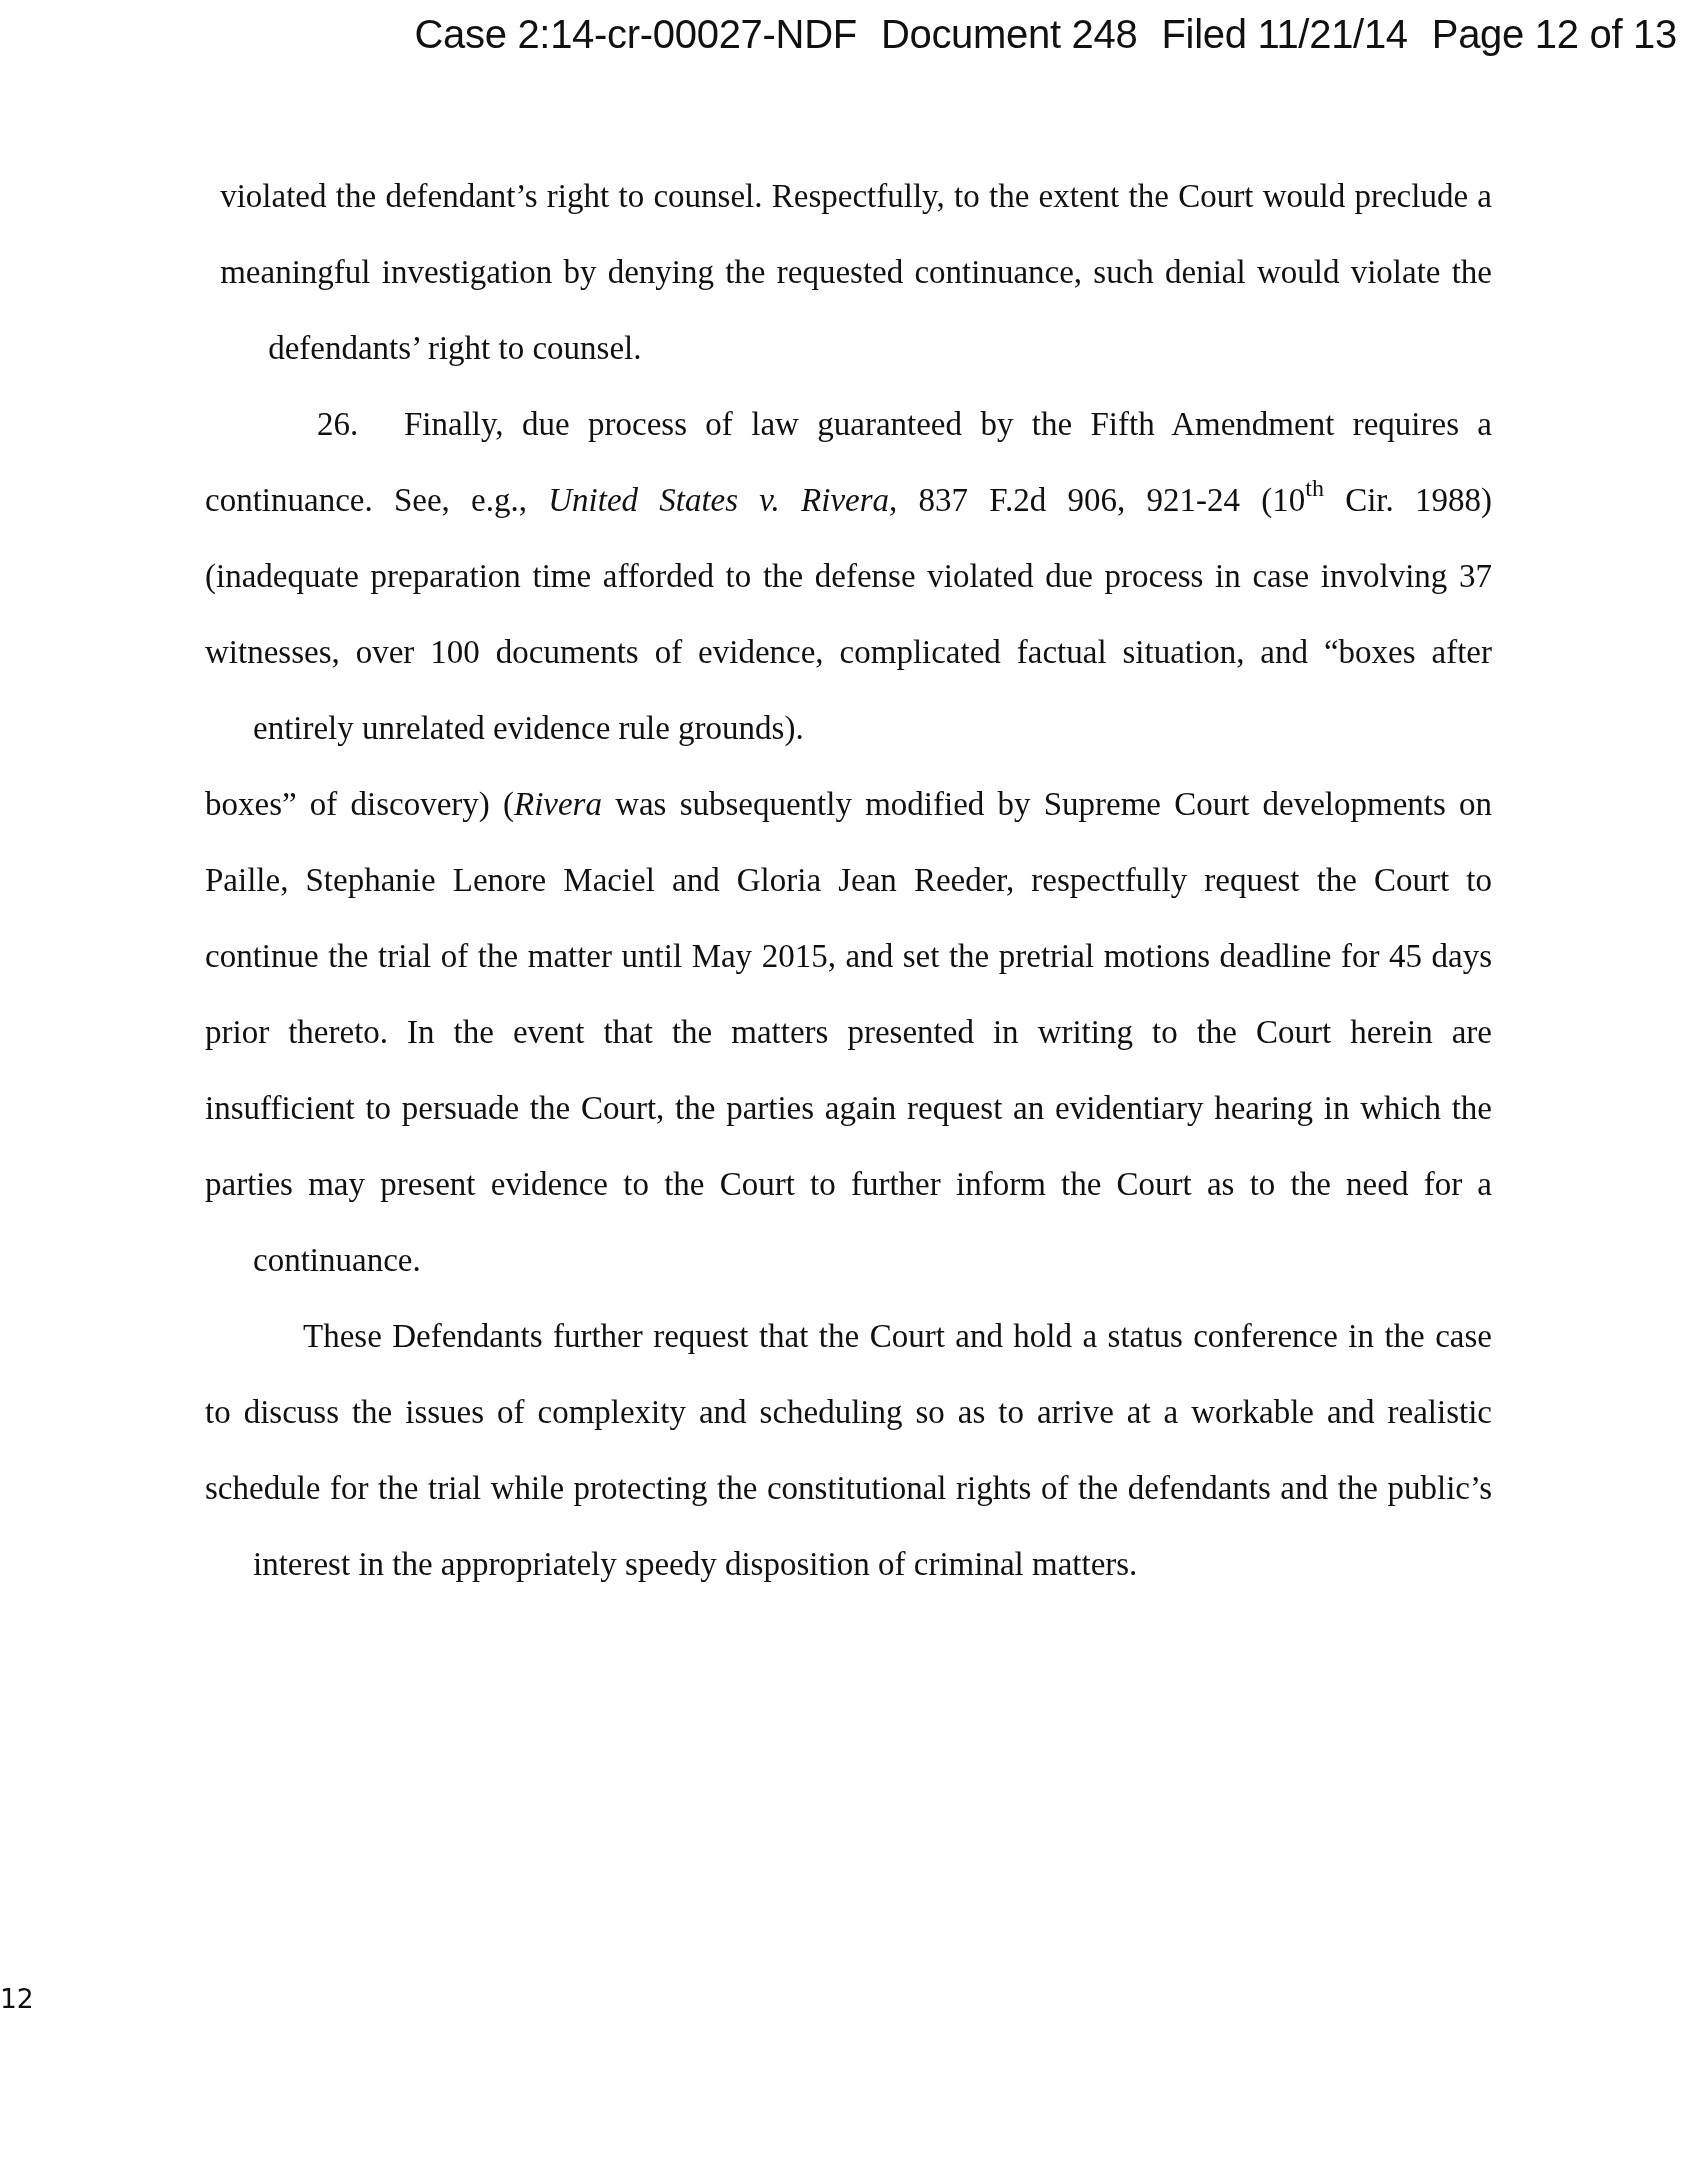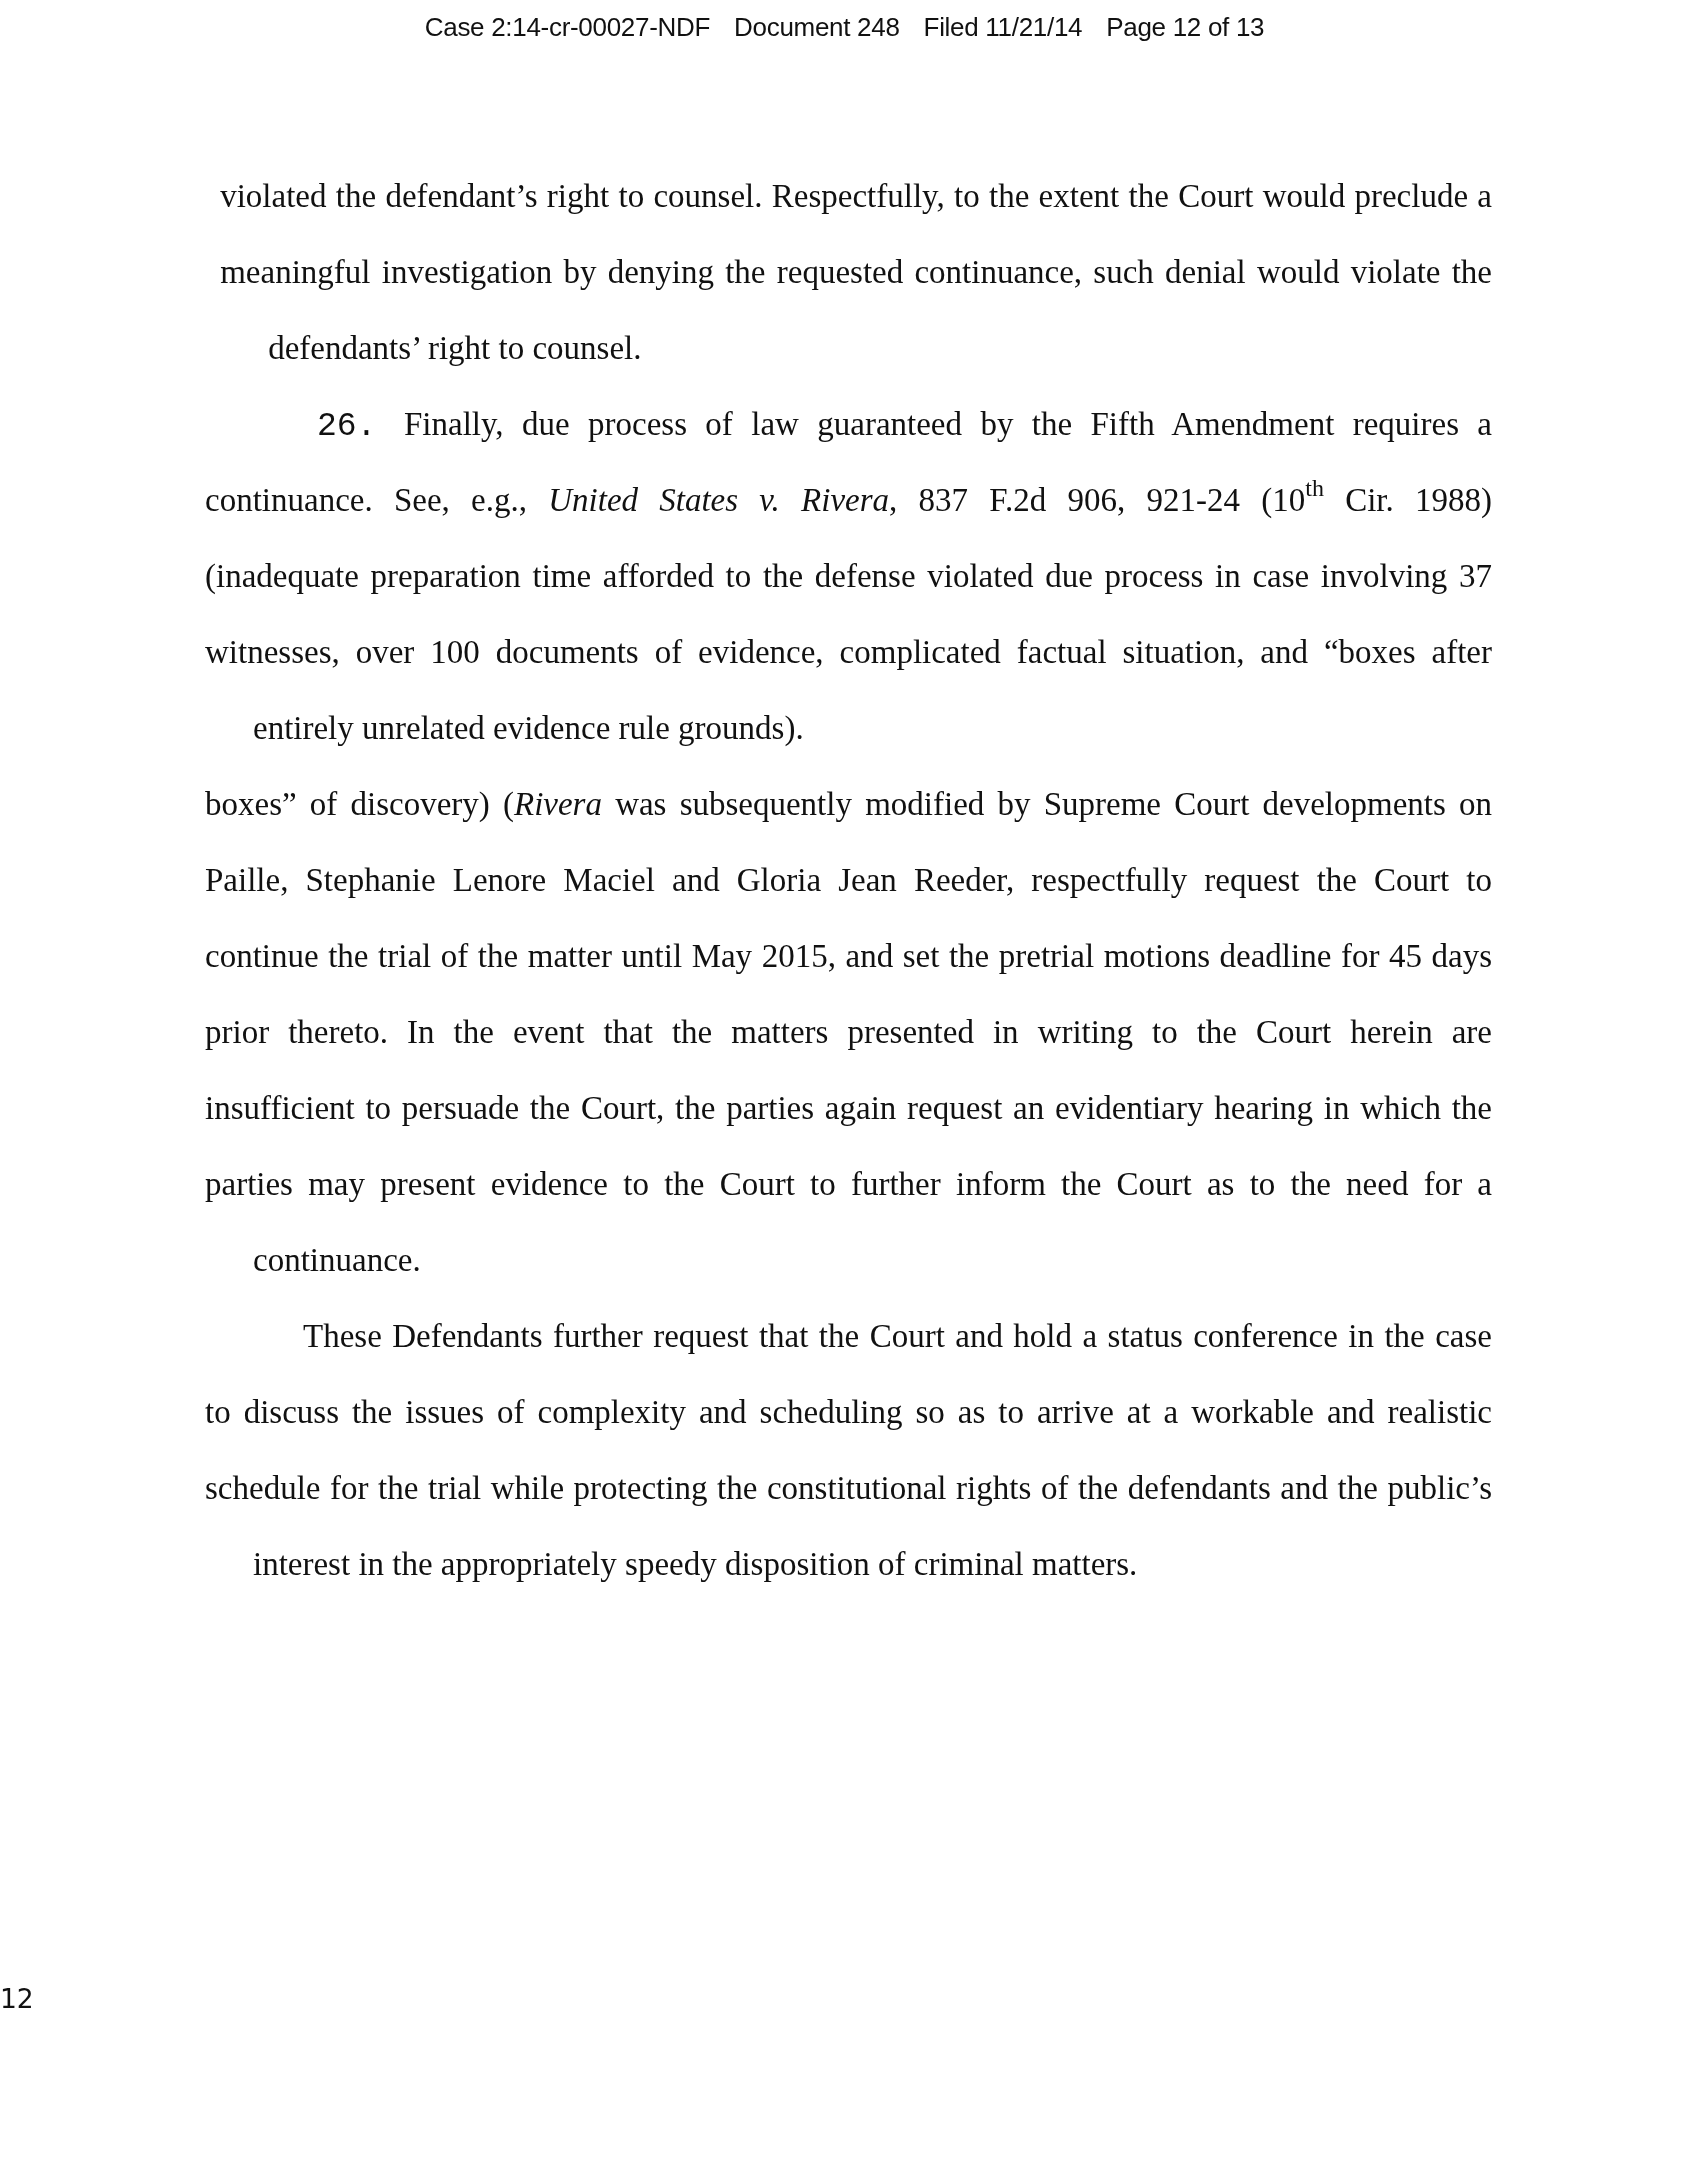--- a/index.html
+++ b/index.html
@@ -5,8 +5,8 @@
   html, body { margin: 0; padding: 0; background: #ffffff; }
   body { width: 1689px; height: 2183px; position: relative; overflow: hidden; color: #111; }
   .header {
-    position: absolute; left: 0; width: 1689px; top: 12px; text-align: center;
-    font-family: "Liberation Sans", sans-serif; font-size: 26px; letter-spacing: -0.3px;
+    position: absolute; left: 0; width: 1689px; top: 12px; text-align: right;
+    font-family: "Liberation Sans", sans-serif; font-size: 40px; letter-spacing: -0.3px;
     white-space: pre;
   }
   .header span { margin: 0 12px; }

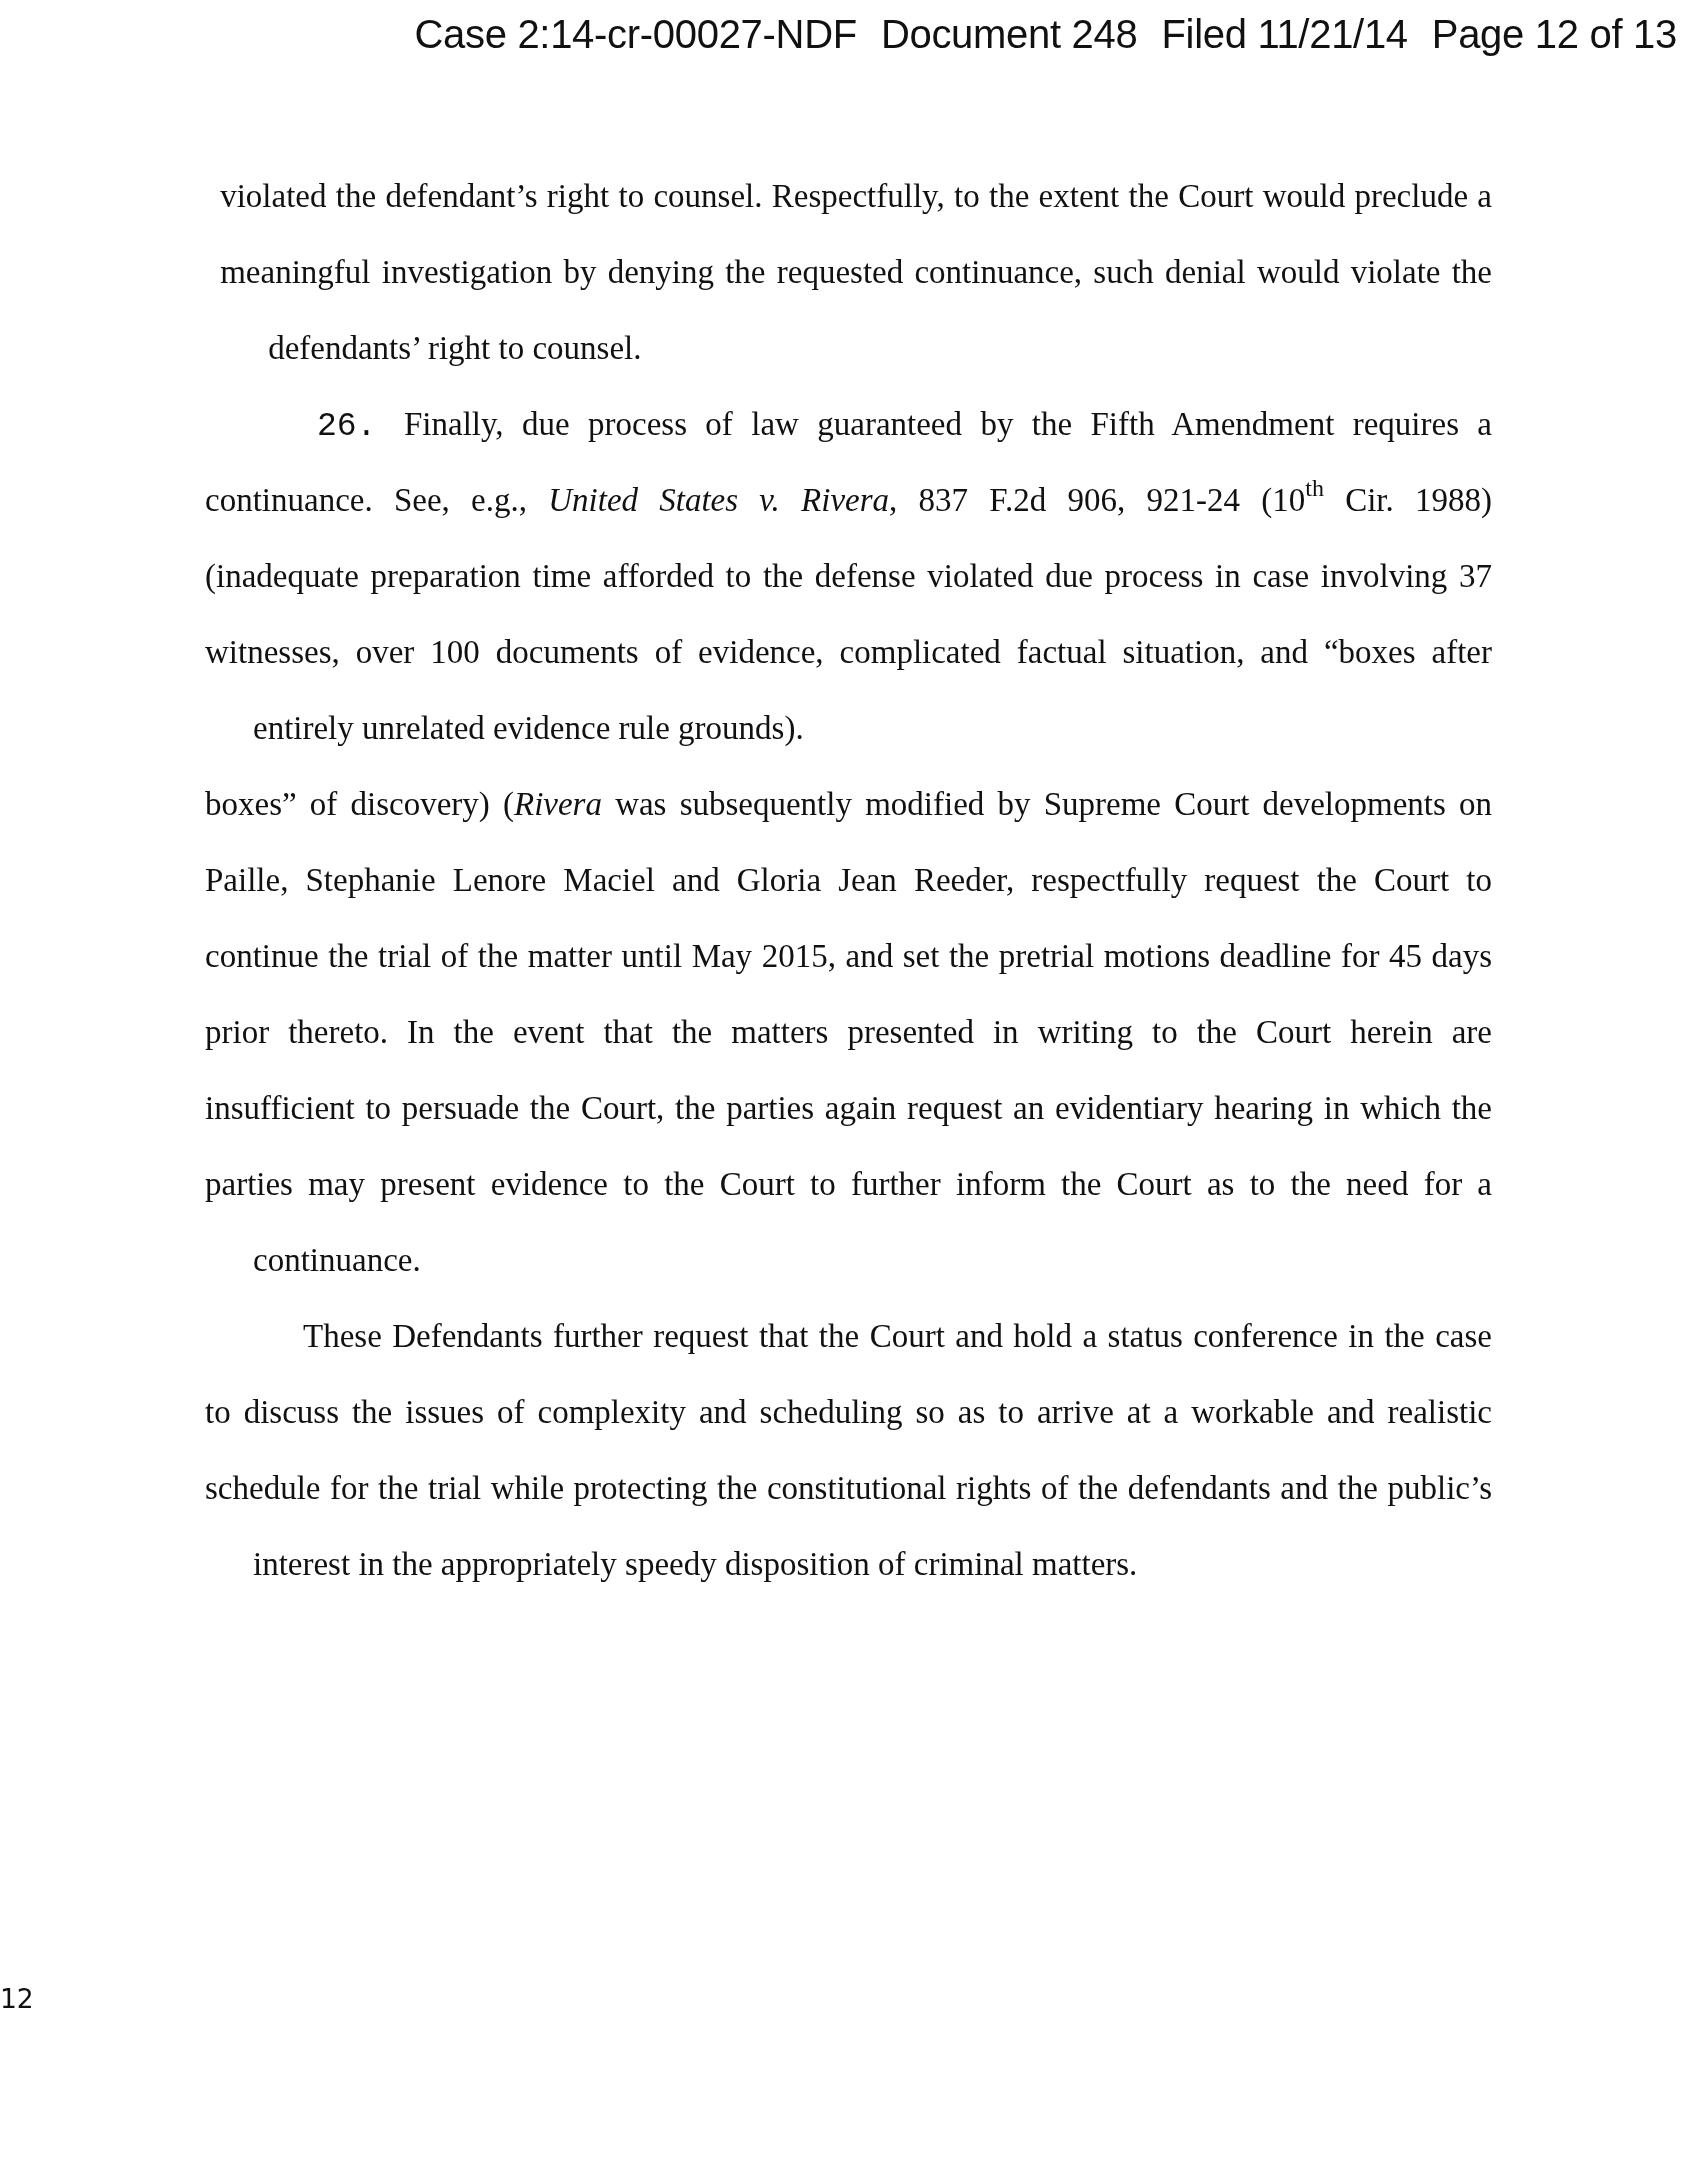--- a/index.html
+++ b/index.html
@@ -19,7 +19,7 @@
   .p1 { padding-left: 15.2px; }
   .indent { padding-left: 98px; }
   .num-indent { padding-left: 112px; }
-  .num { display: inline-block; width: 87px; font-family: Liberation Mono, monospace; }
+  .num { display: inline-block; width: 87px; }
   i { font-style: italic; }
   sup { font-size: 24px; line-height: 0; vertical-align: 14.6px; }
   .page-number {

